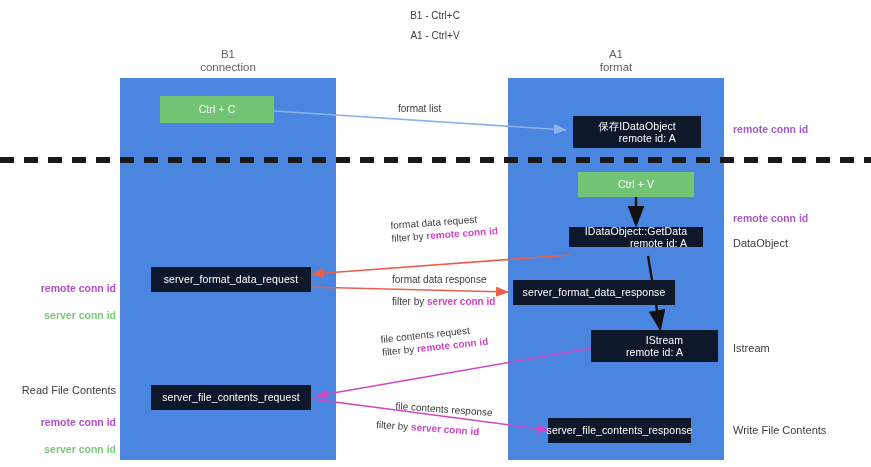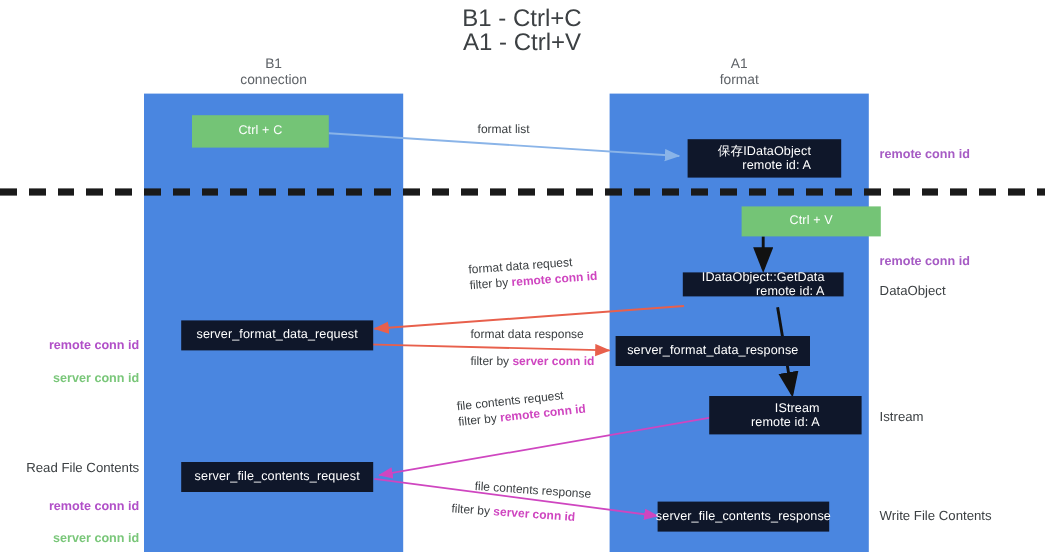--- a/index.html
+++ b/index.html
@@ -17,7 +17,7 @@
   
   .title{
     width:870px;text-align:center;top:6px;left:0;
-    font-size:20px;line-height:20px;color:#3c4043;
+    font-size:10px;line-height:20px;color:#3c4043;
     white-space:pre-line;
   }
 

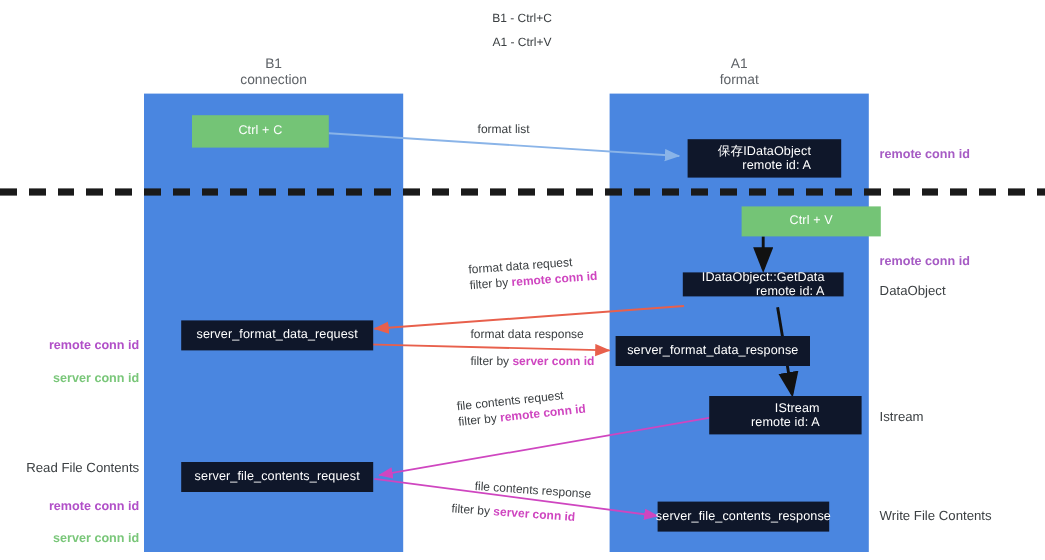--- a/index.html
+++ b/index.html
@@ -125,7 +125,7 @@
   <div class="abs node orange" style="left:573px;top:116px;width:128px;height:32px;">保存IDataObject
 remote id: A</div>
 
-  <div class="abs node green" style="left:578px;top:172px;width:116px;height:25px;margin-left:40px;">Ctrl + V</div>
+  <div class="abs node green" style="left:578px;top:172px;width:116px;height:25px;">Ctrl + V</div>
 
   <div class="abs node orange" style="left:569px;top:227px;width:134px;height:20px;">IDataObject::GetData
 remote id: A</div>

